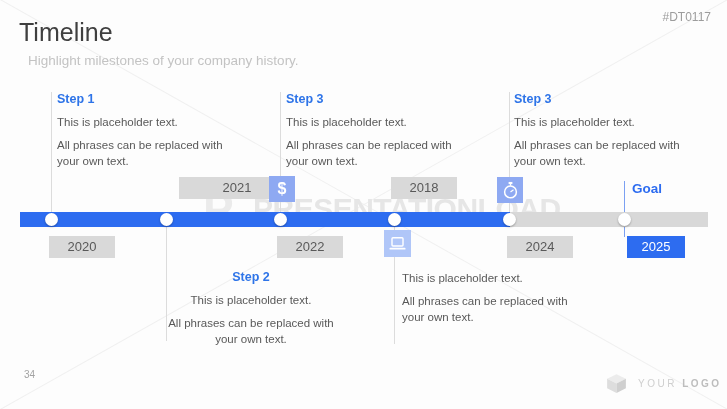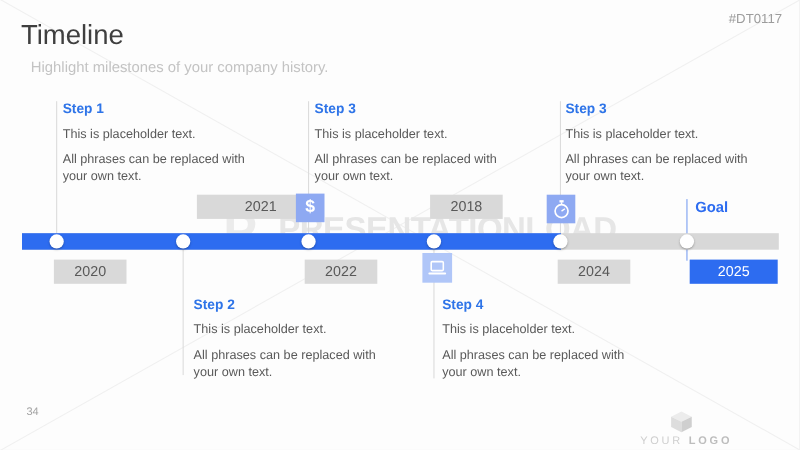--- a/index.html
+++ b/index.html
@@ -31,7 +31,7 @@
 
   .yearbox{position:absolute;width:66px;height:22px;background:#d9d9d9;color:#595959;
     font-size:13px;line-height:22px;text-align:center;z-index:4;}
-  .yearbox.final{background:#2d6cf0;color:#ffffff;width:80px;}
+  .yearbox.final{background:#2d6cf0;color:#ffffff;width:58px;}
 
   .iconbox{position:absolute;z-index:4;display:flex;align-items:center;justify-content:center;
     color:#ffffff;}

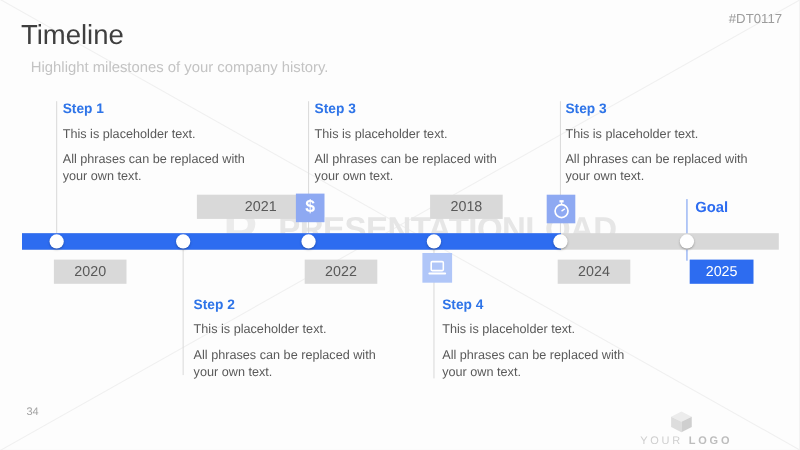--- a/index.html
+++ b/index.html
@@ -128,7 +128,7 @@
     <div class="step-line">This is placeholder text.</div>
     <div class="step-line">All phrases can be replaced with your own text.</div>
   </div>
-  <div class="step" style="left:176px;top:270px;">
+  <div class="step" style="left:160px;top:270px;text-align:center;">
     <div class="step-title">Step 2</div>
     <div class="step-line">This is placeholder text.</div>
     <div class="step-line">All phrases can be replaced with your own text.</div>

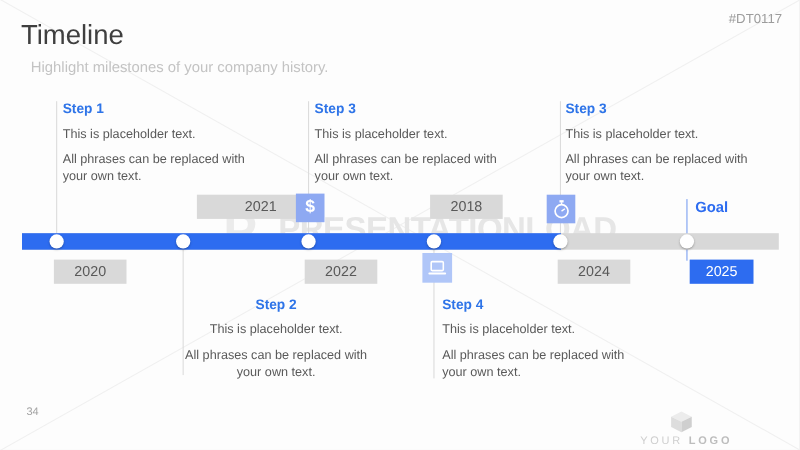--- a/index.html
+++ b/index.html
@@ -134,7 +134,6 @@
     <div class="step-line">All phrases can be replaced with your own text.</div>
   </div>
   <div class="step" style="left:402px;top:270px;">
-    <div class="step-title">Step 4</div>
     <div class="step-line">This is placeholder text.</div>
     <div class="step-line">All phrases can be replaced with your own text.</div>
   </div>

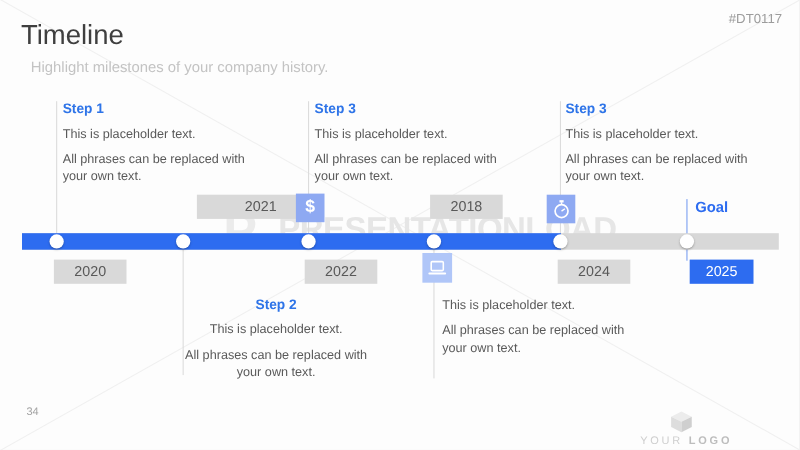--- a/index.html
+++ b/index.html
@@ -48,7 +48,7 @@
   .footer-page{position:absolute;left:24px;top:369px;font-size:10px;color:#a3a3a3;}
   .footer-title{position:absolute;left:64px;top:369px;font-size:10px;color:#a3a3a3;}
 
-  .logo-wrap{position:absolute;left:582px;top:371px;display:flex;align-items:center;z-index:5;flex-direction:column;}
+  .logo-wrap{position:absolute;left:604px;top:371px;display:flex;align-items:center;z-index:5;}
   .logo-cube{width:25px;height:25px;margin-right:9px;}
   .logo-text{font-size:10px;letter-spacing:2.5px;color:#cfcfcf;}
   .logo-text b{color:#bdbdbd;font-weight:700;letter-spacing:2.5px;}

